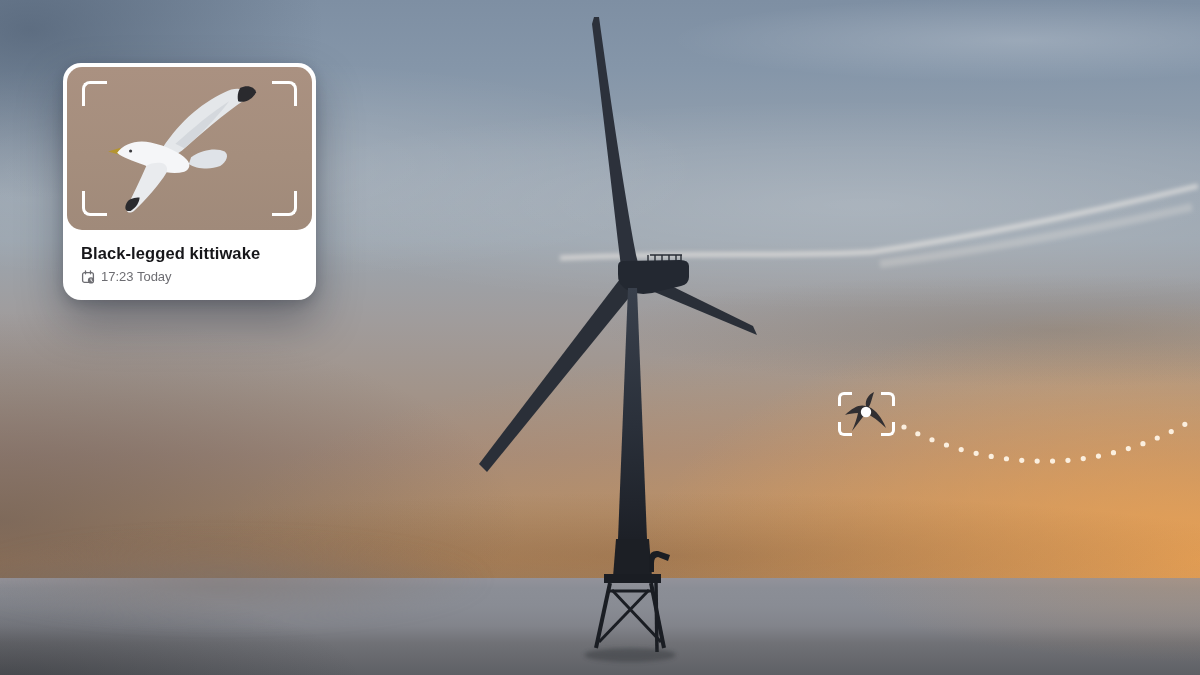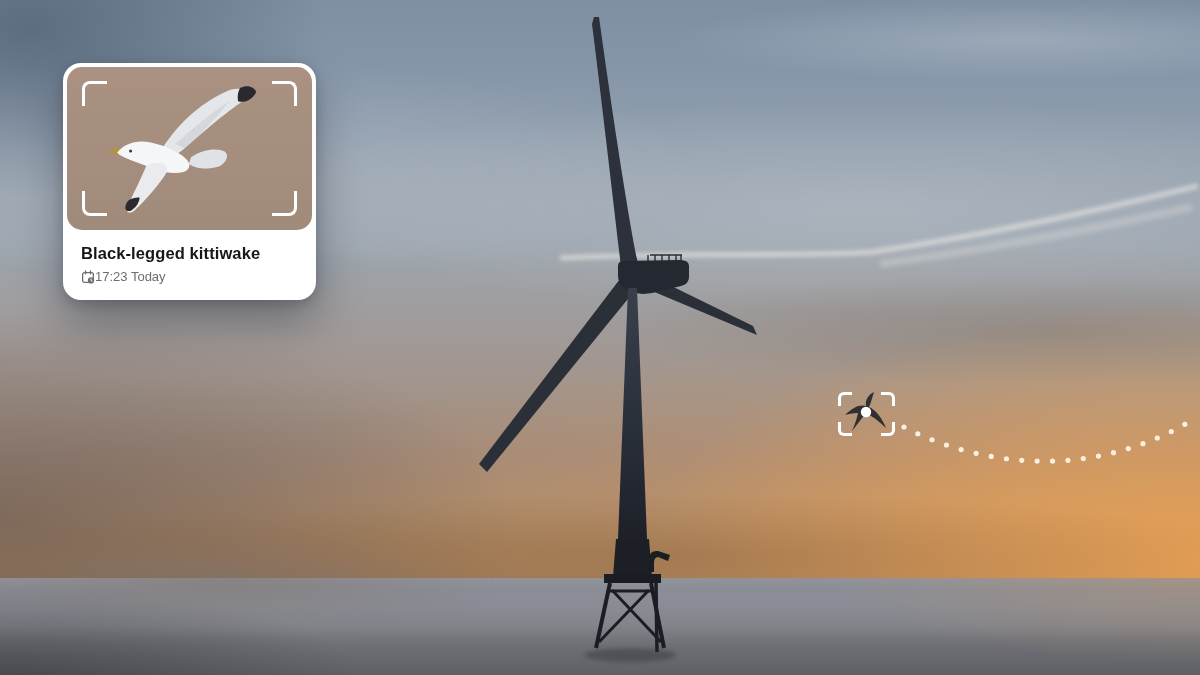--- a/index.html
+++ b/index.html
@@ -43,7 +43,7 @@
   .fb-bl{left:15px;bottom:14px;border-right:none;border-top:none;border-bottom-left-radius:8px;}
   .fb-br{right:15px;bottom:14px;border-left:none;border-top:none;border-bottom-right-radius:8px;}
   .card-title{margin:14px 14px 0;font-size:16.5px;font-weight:700;color:#17171a;letter-spacing:.1px;}
-  .card-time{display:flex;align-items:center;margin:6px 14px 0;color:#6d6d72;font-size:13px;}
+  .card-time{display:flex;align-items:center;gap:6px;margin:6px 14px 0;color:#6d6d72;font-size:13px;}
   .stats{margin:12px 14px 0;}
   .stat-row{display:flex;justify-content:space-between;align-items:center;height:33px;
     border-top:1px solid #ebebed;font-size:13px;}

